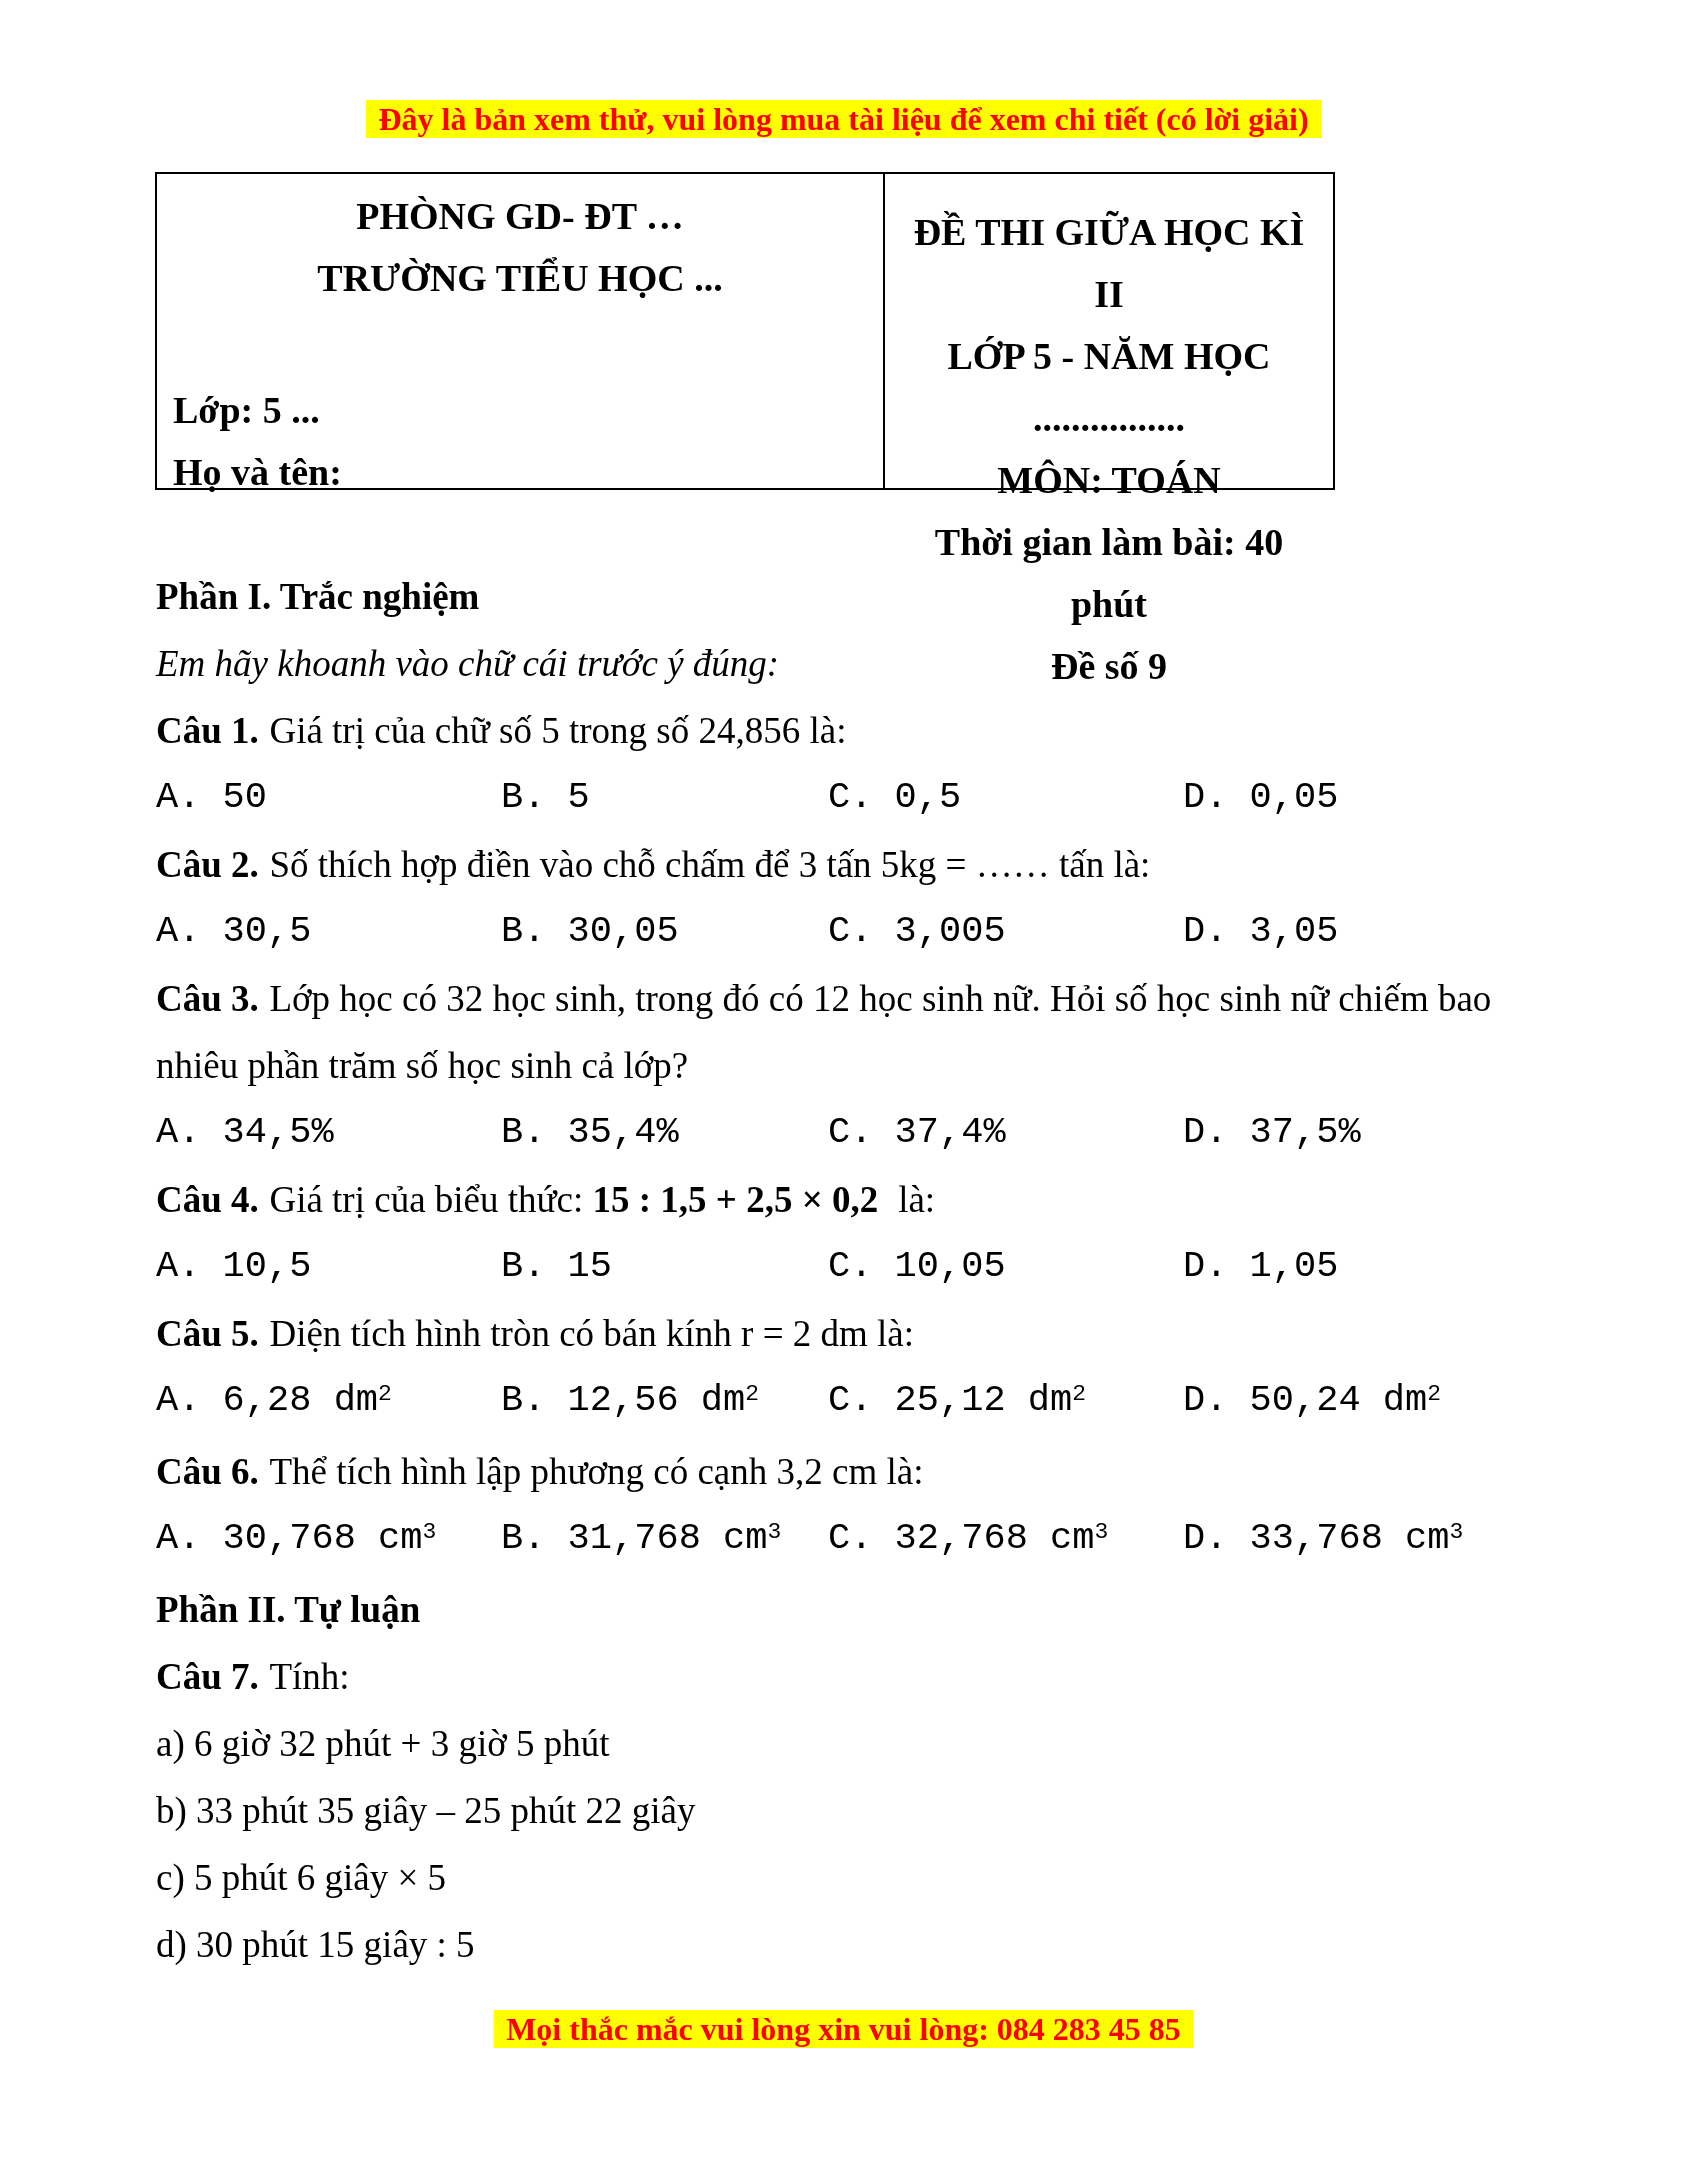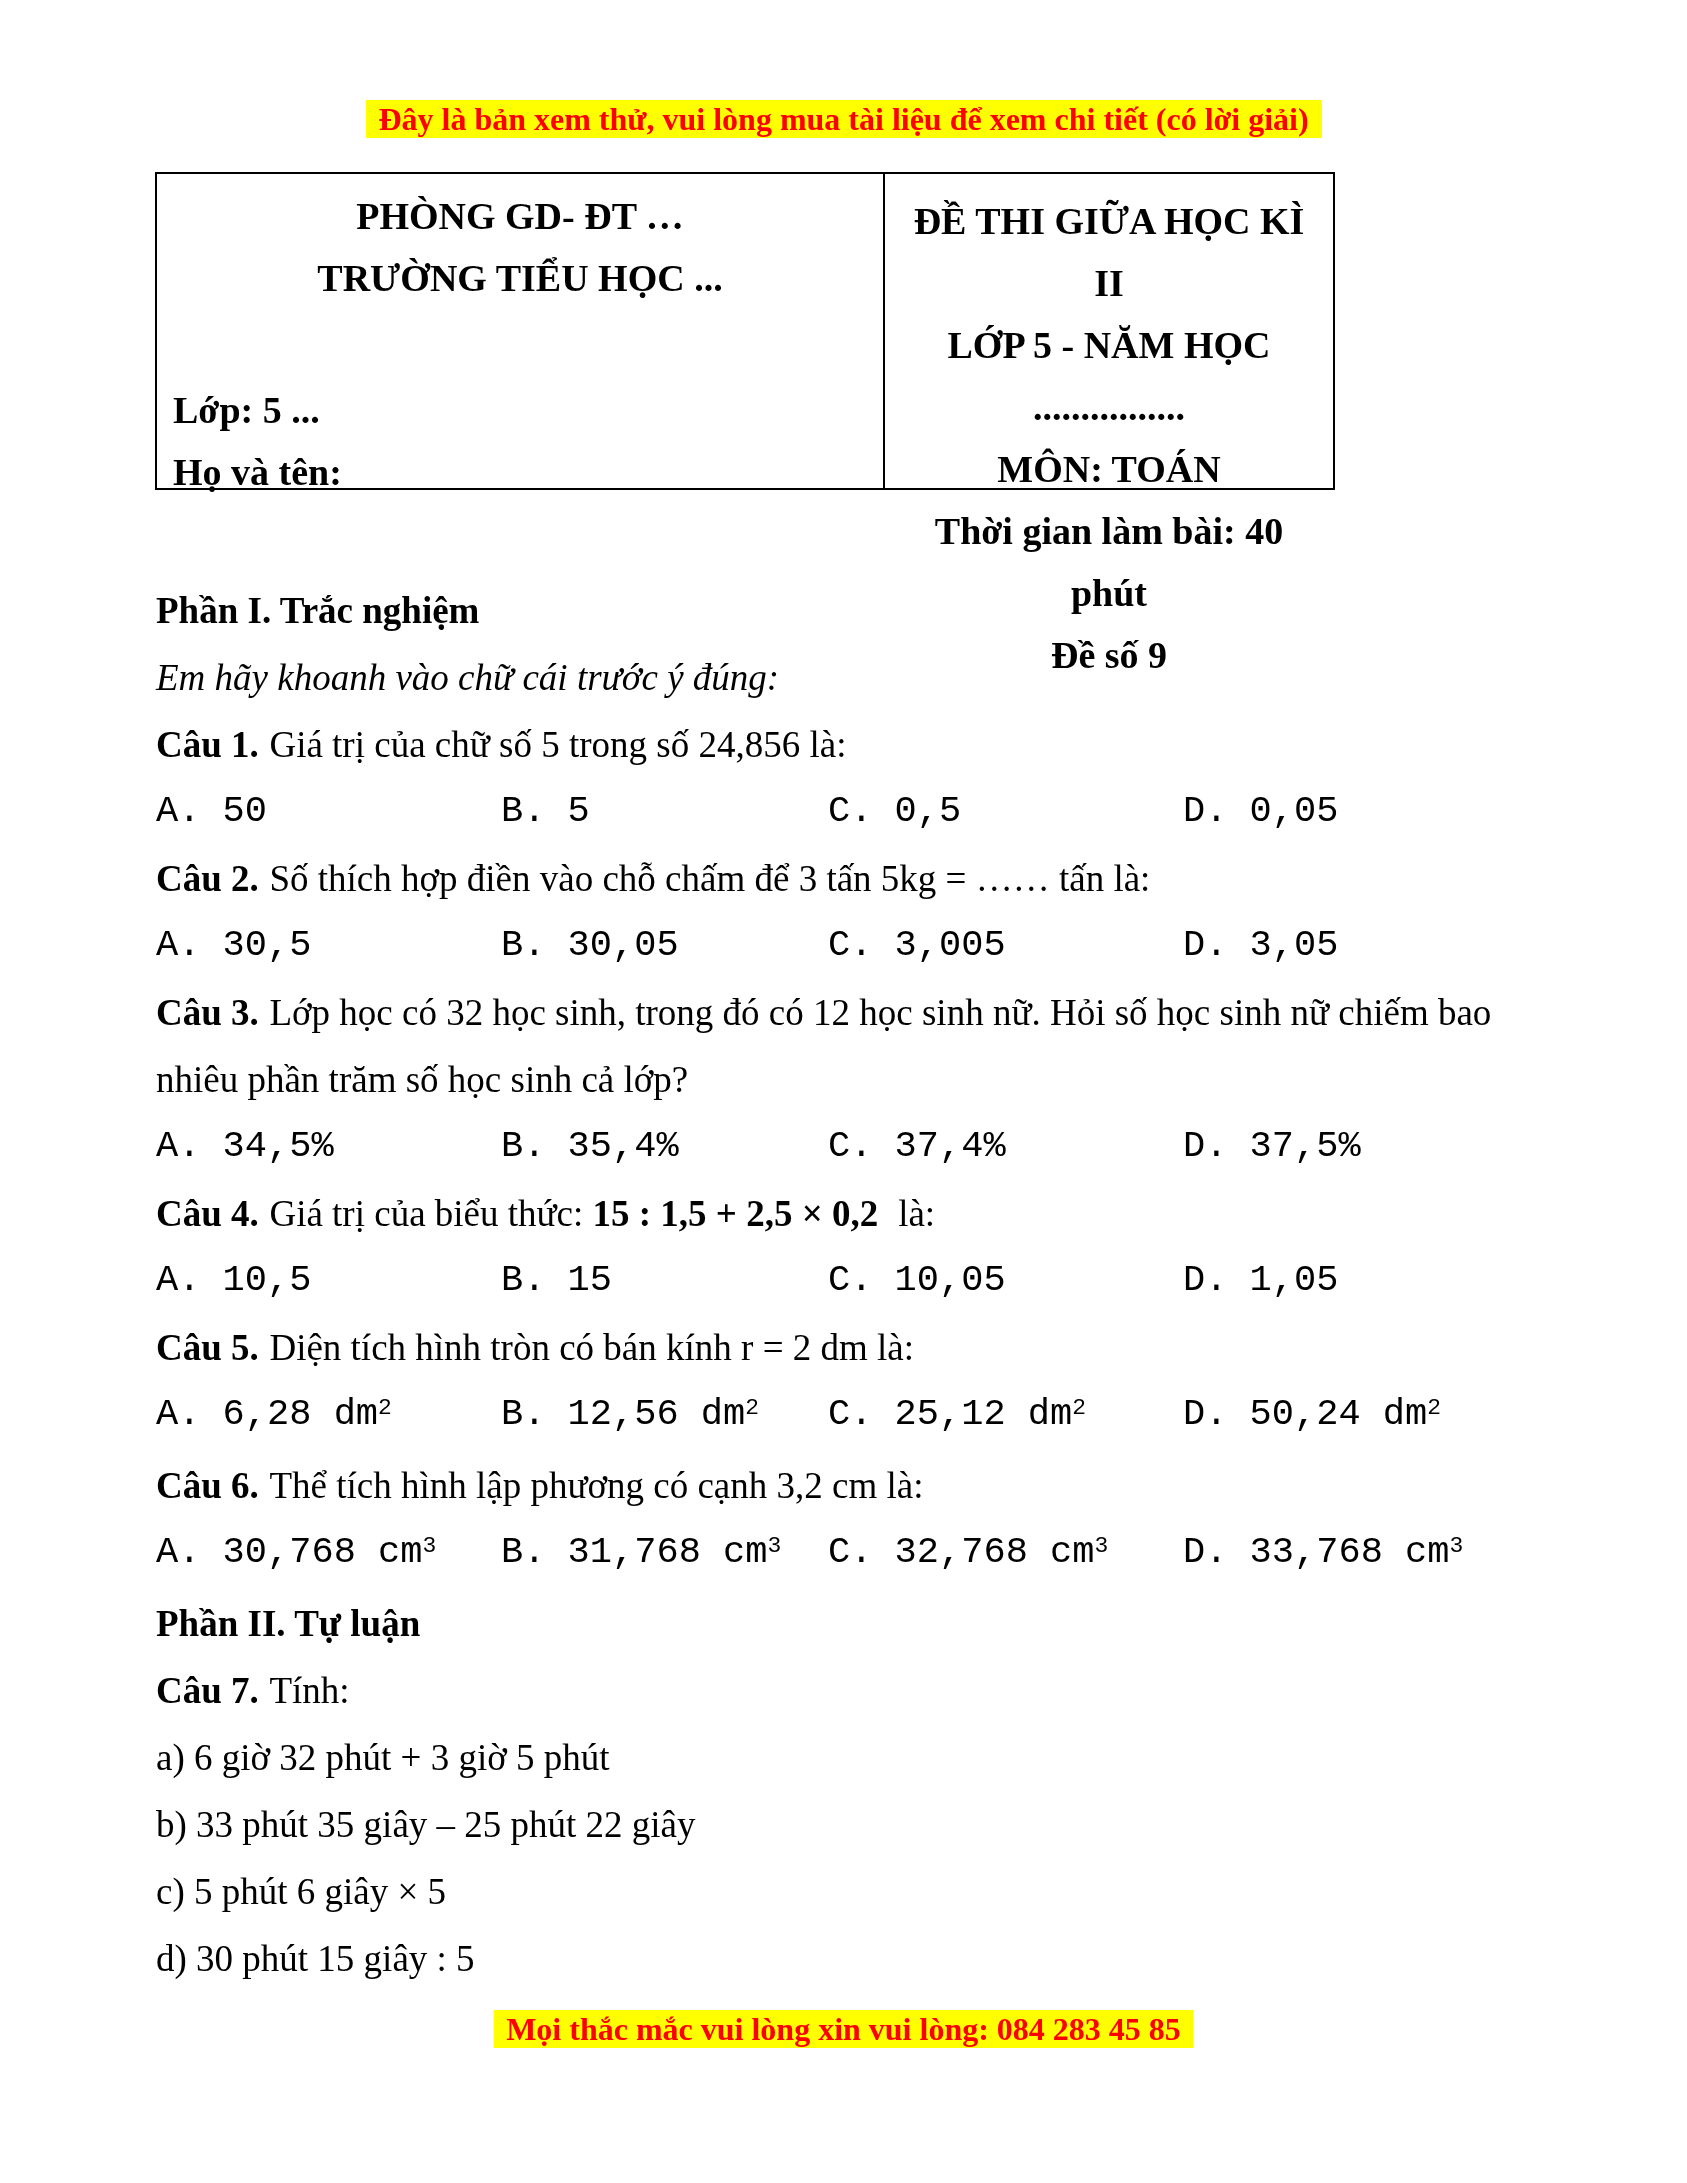--- a/index.html
+++ b/index.html
@@ -42,7 +42,7 @@
   }
   .cell-right {
     flex:1;
-    padding:16px 12px 0 12px;
+    padding:27px 12px 0 12px;
     text-align:center;
   }
   .cell-left .center { text-align:center; }

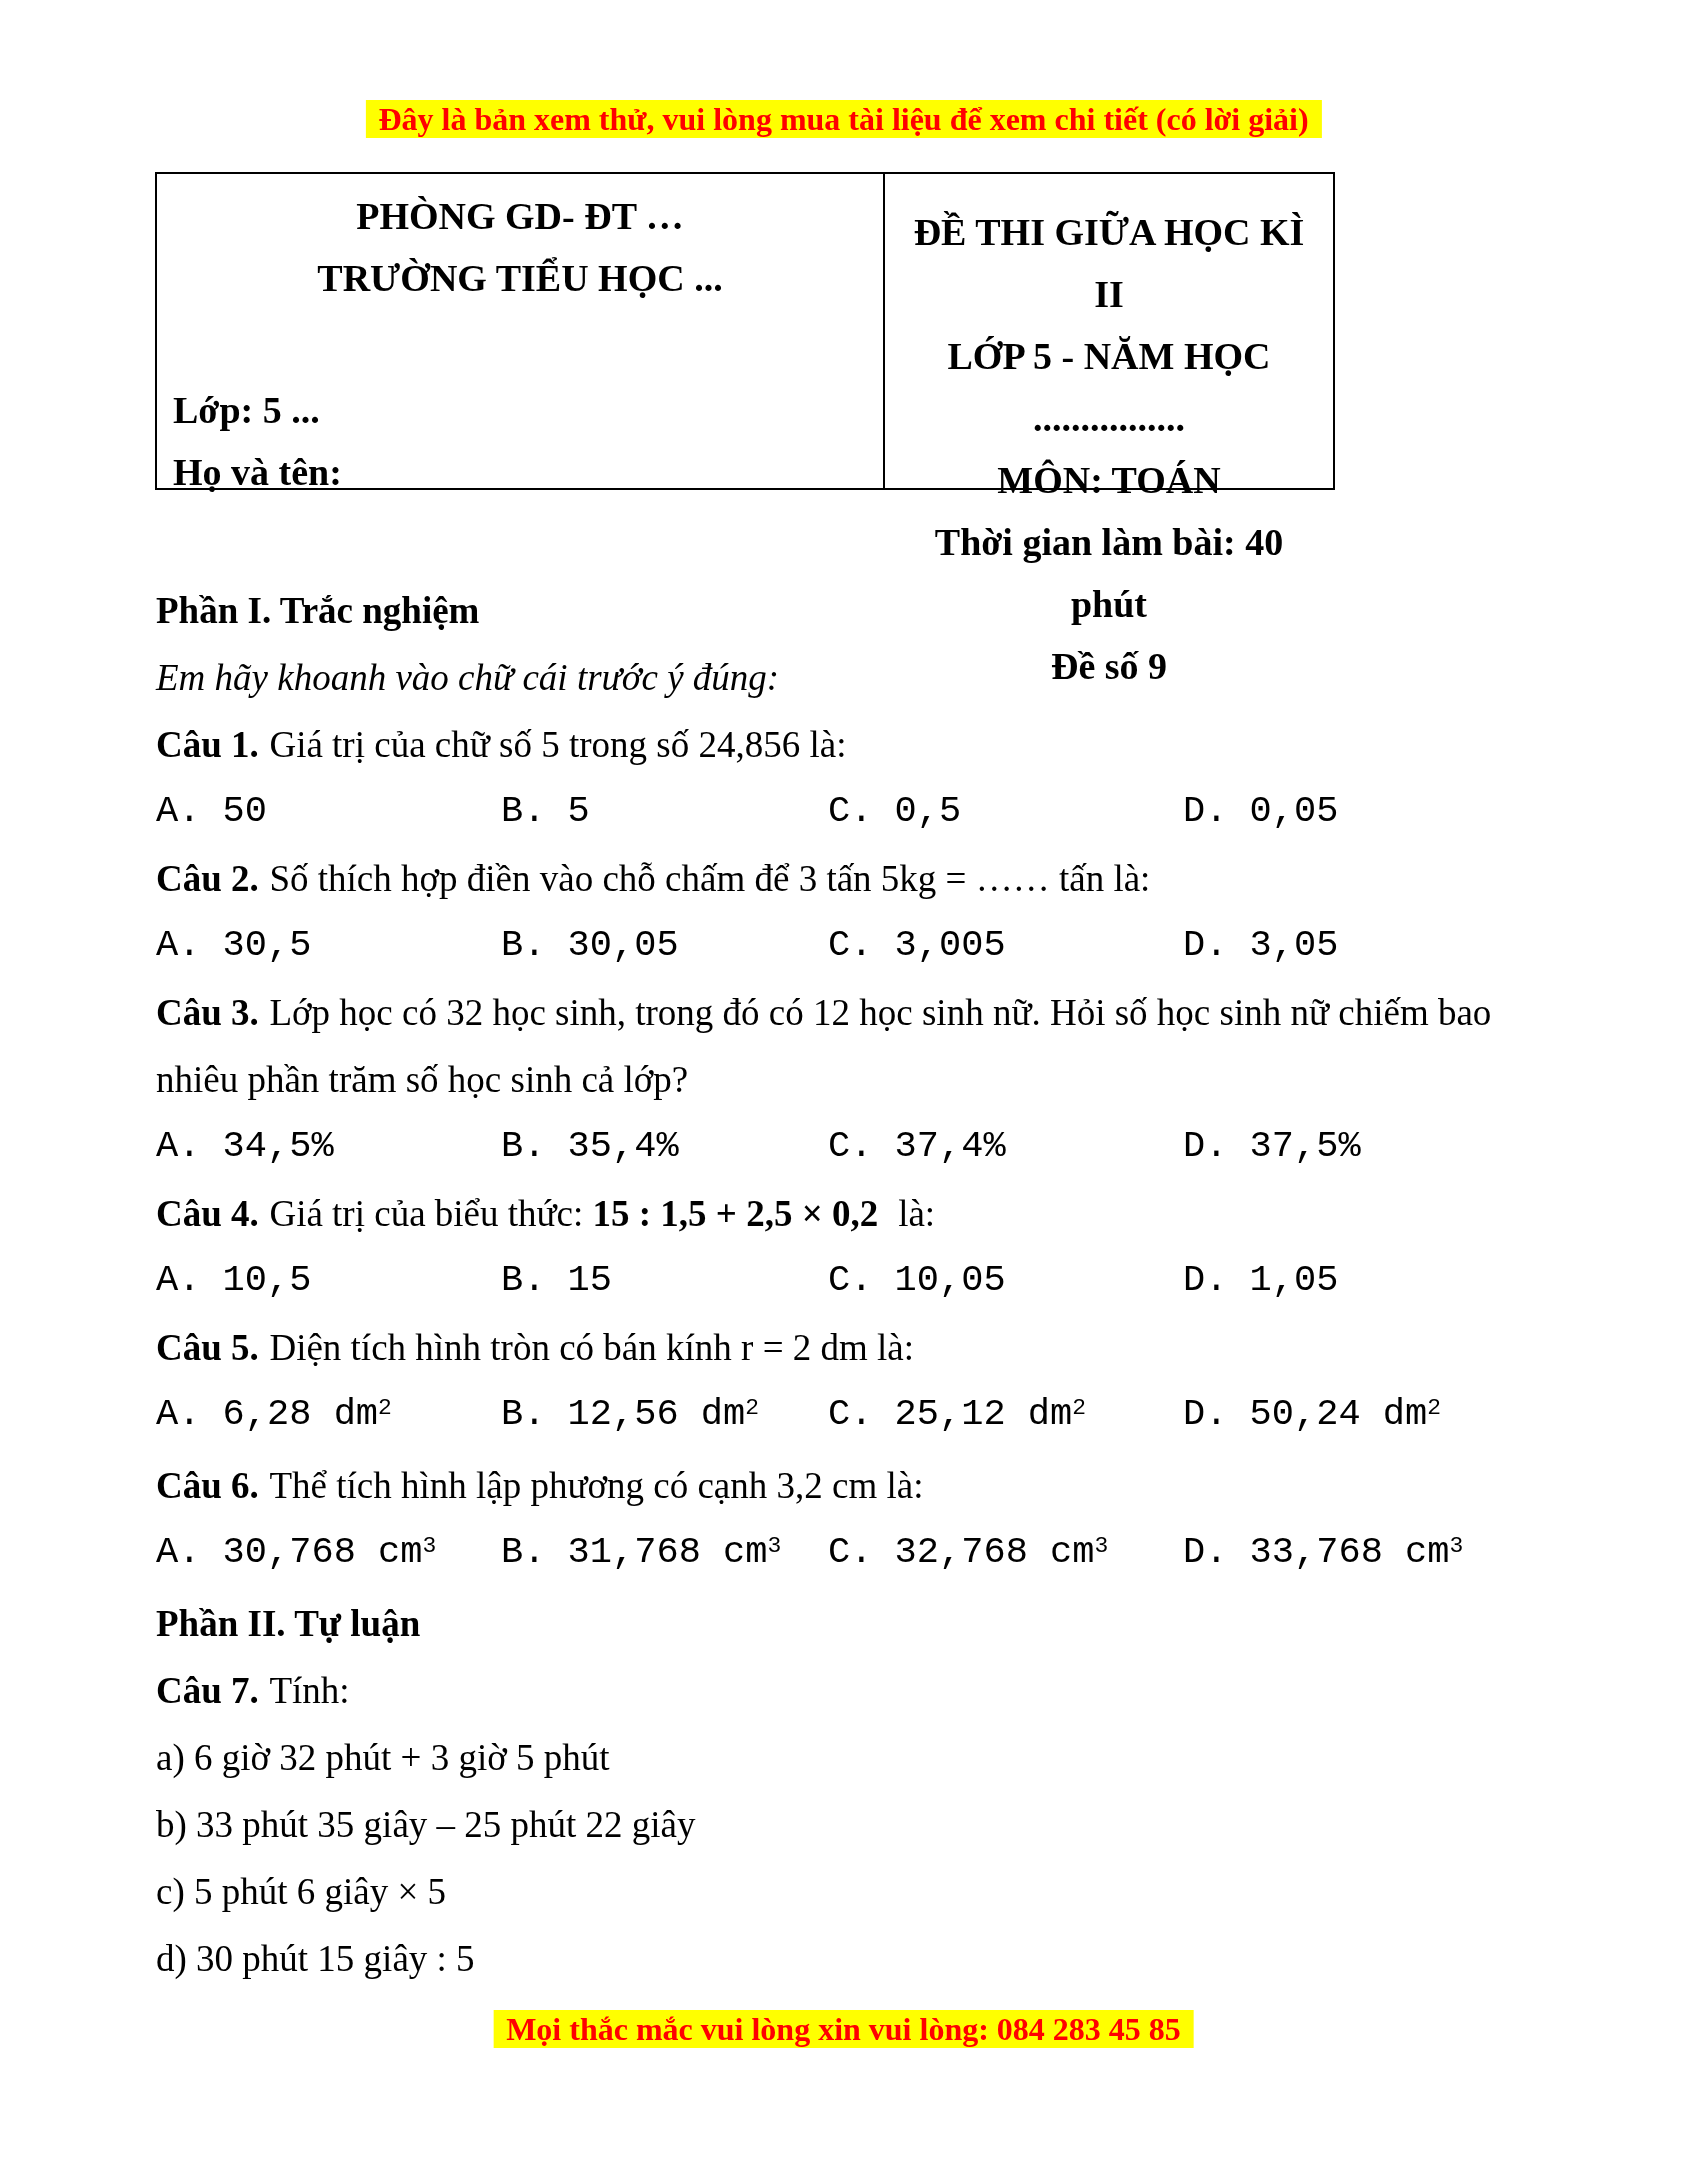--- a/index.html
+++ b/index.html
@@ -51,7 +51,7 @@
   .doc-body {
     position:absolute;
     left:156px;
-    top:577px;
+    top:563px;
     width:1383px;
     font-size:37px;
     line-height:67px;

